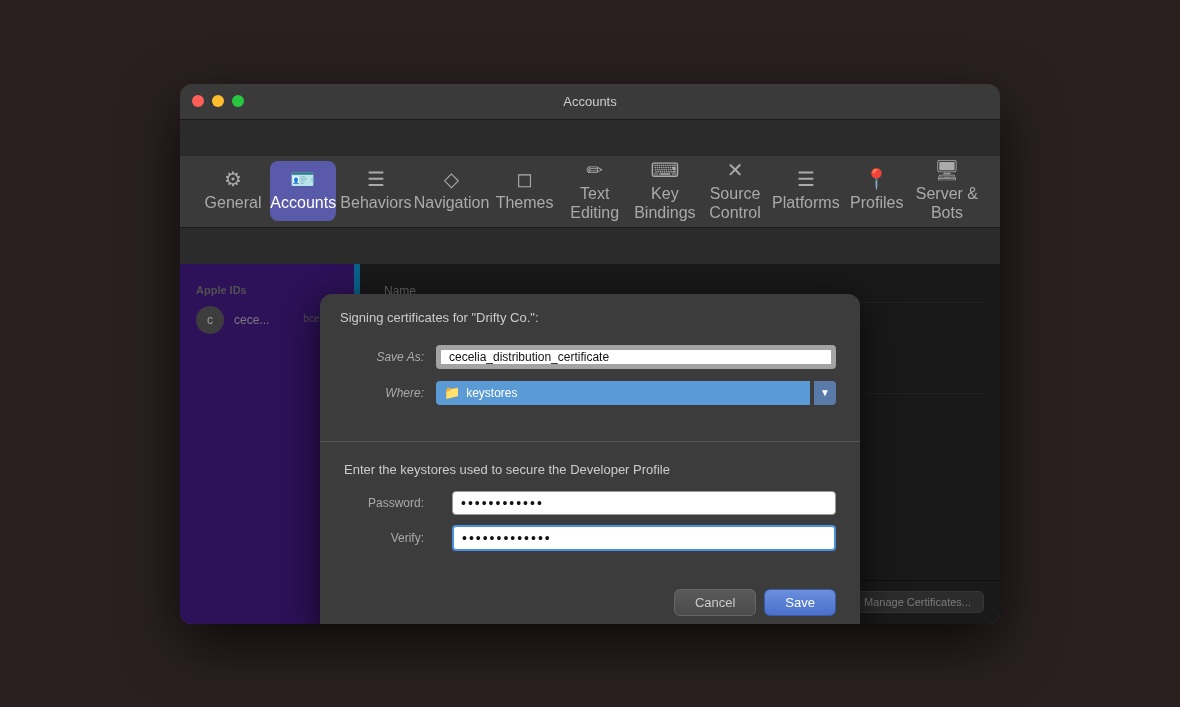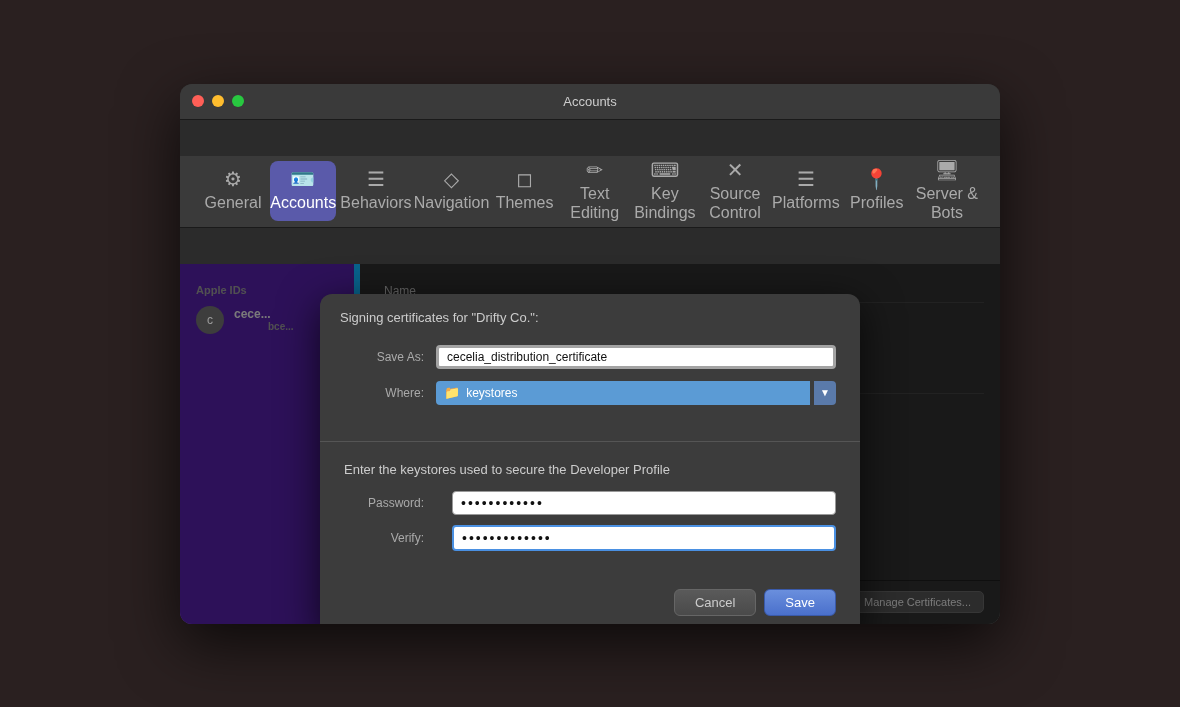--- a/index.html
+++ b/index.html
@@ -451,7 +451,7 @@
       <div class="sidebar-section-title">Apple IDs</div>
       <div class="sidebar-item">
         <div class="sidebar-avatar">c</div>
-        <div style="display:flex;flex-direction:column;font-weight:bold;">
+        <div style="display:flex;">
           <span style="font-size:12px;color:#ccc;">cece...</span>
           <span style="font-size:10px;color:#888;padding-left:34px;">bce...</span>
         </div>

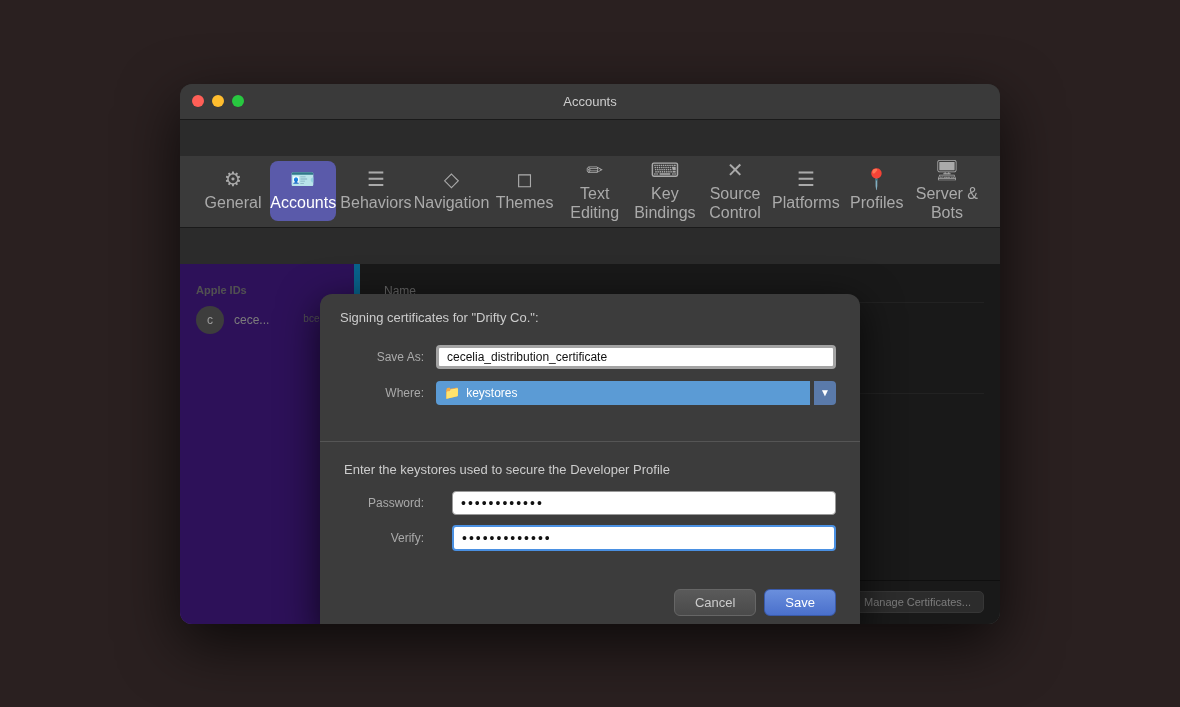--- a/index.html
+++ b/index.html
@@ -254,6 +254,7 @@
       width: 80px;
       margin-right: 12px;
       flex-shrink: 0;
+      font-style: italic;
     }
     .save-dialog-input {
       flex: 1;

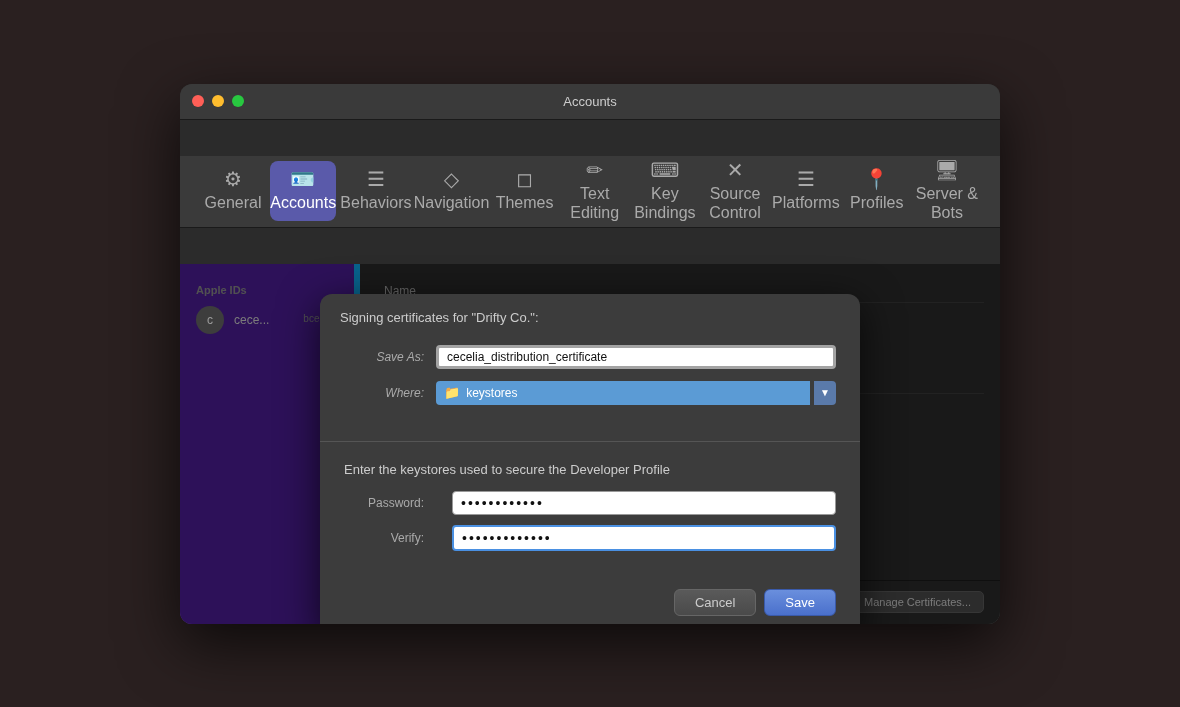--- a/index.html
+++ b/index.html
@@ -259,7 +259,7 @@
     .save-dialog-input {
       flex: 1;
       background: #ffffff;
-      border: 3px solid #a3a3a3;
+      border: 5px solid #a3a3a3;
       border-radius: 4px;
       padding: 4px 8px;
       font-size: 12px;

